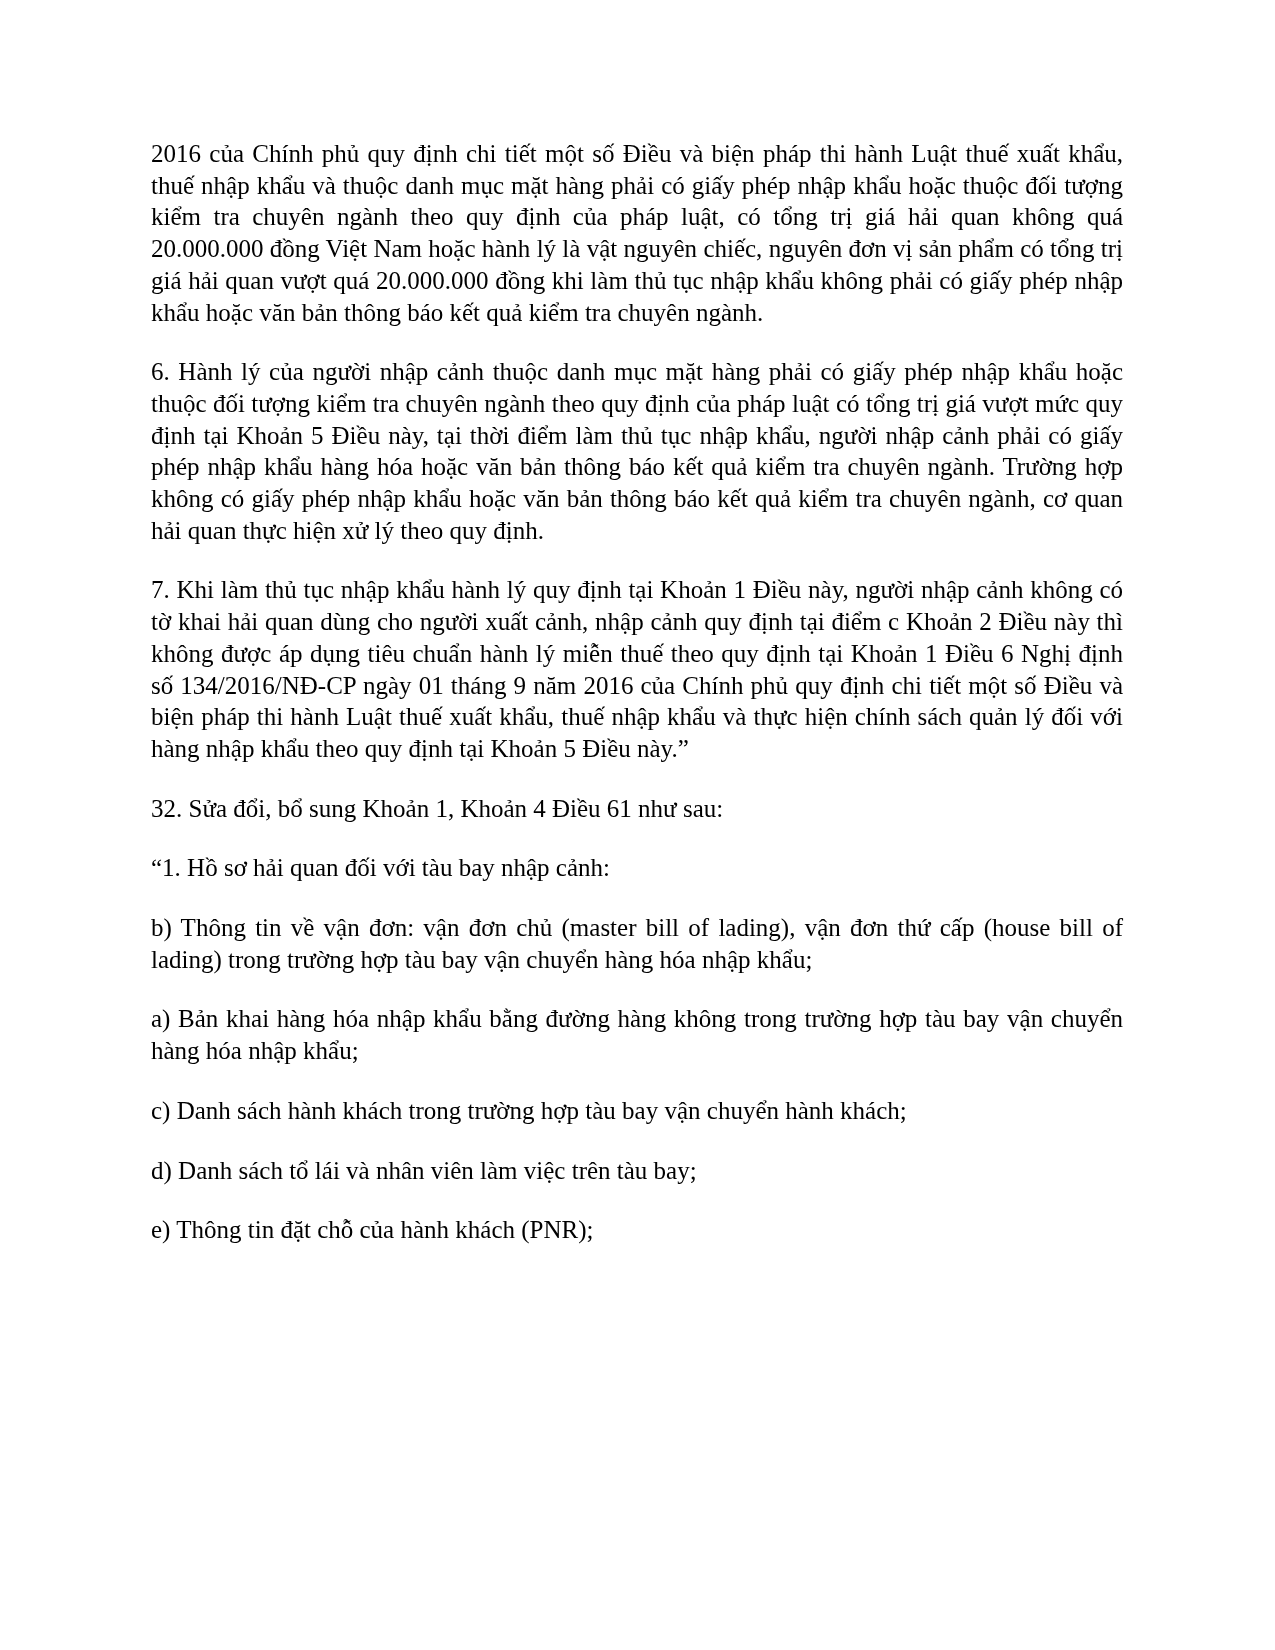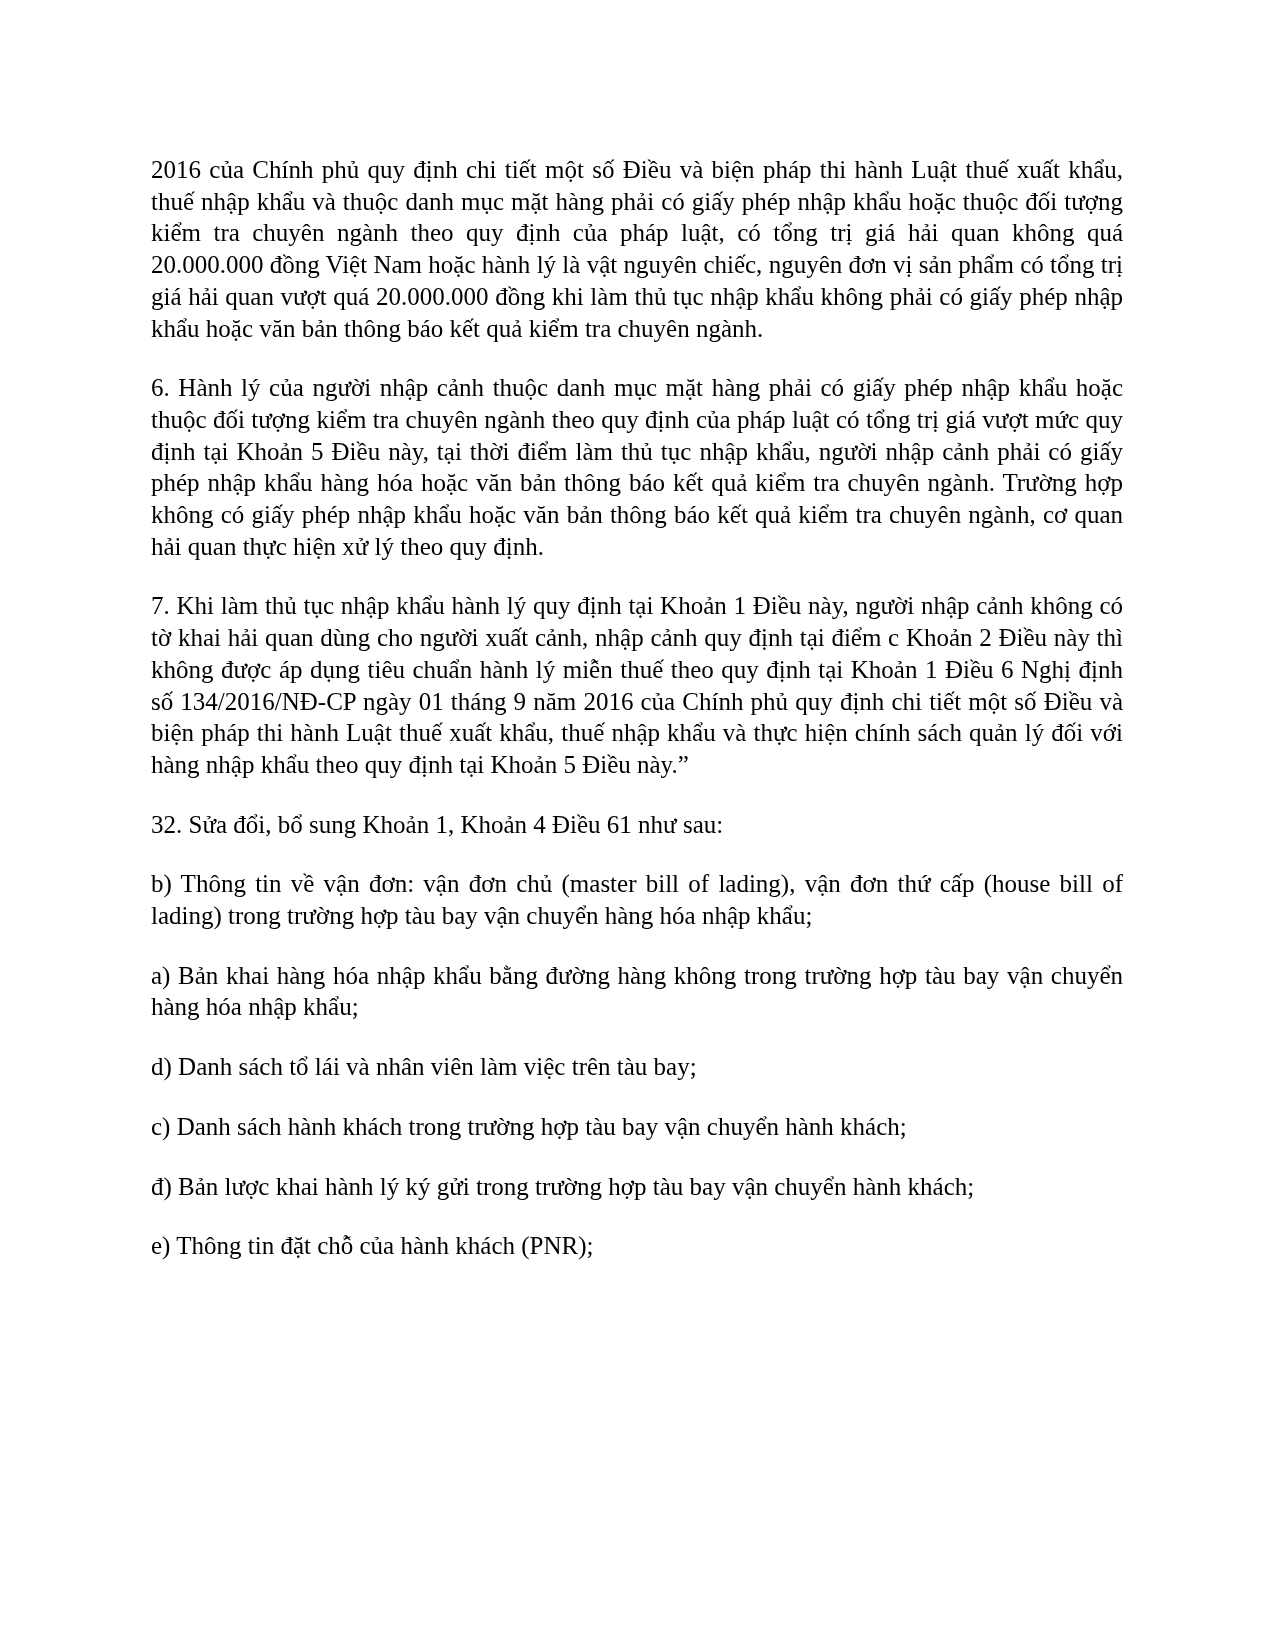--- a/index.html
+++ b/index.html
@@ -21,7 +21,7 @@
     overflow: hidden;
   }
   .page p {
-    margin: 16px 0 28px 0;
+    margin: 0 0 28px 0;
     text-align: justify;
     font-family: Liberation Serif, serif;
   }

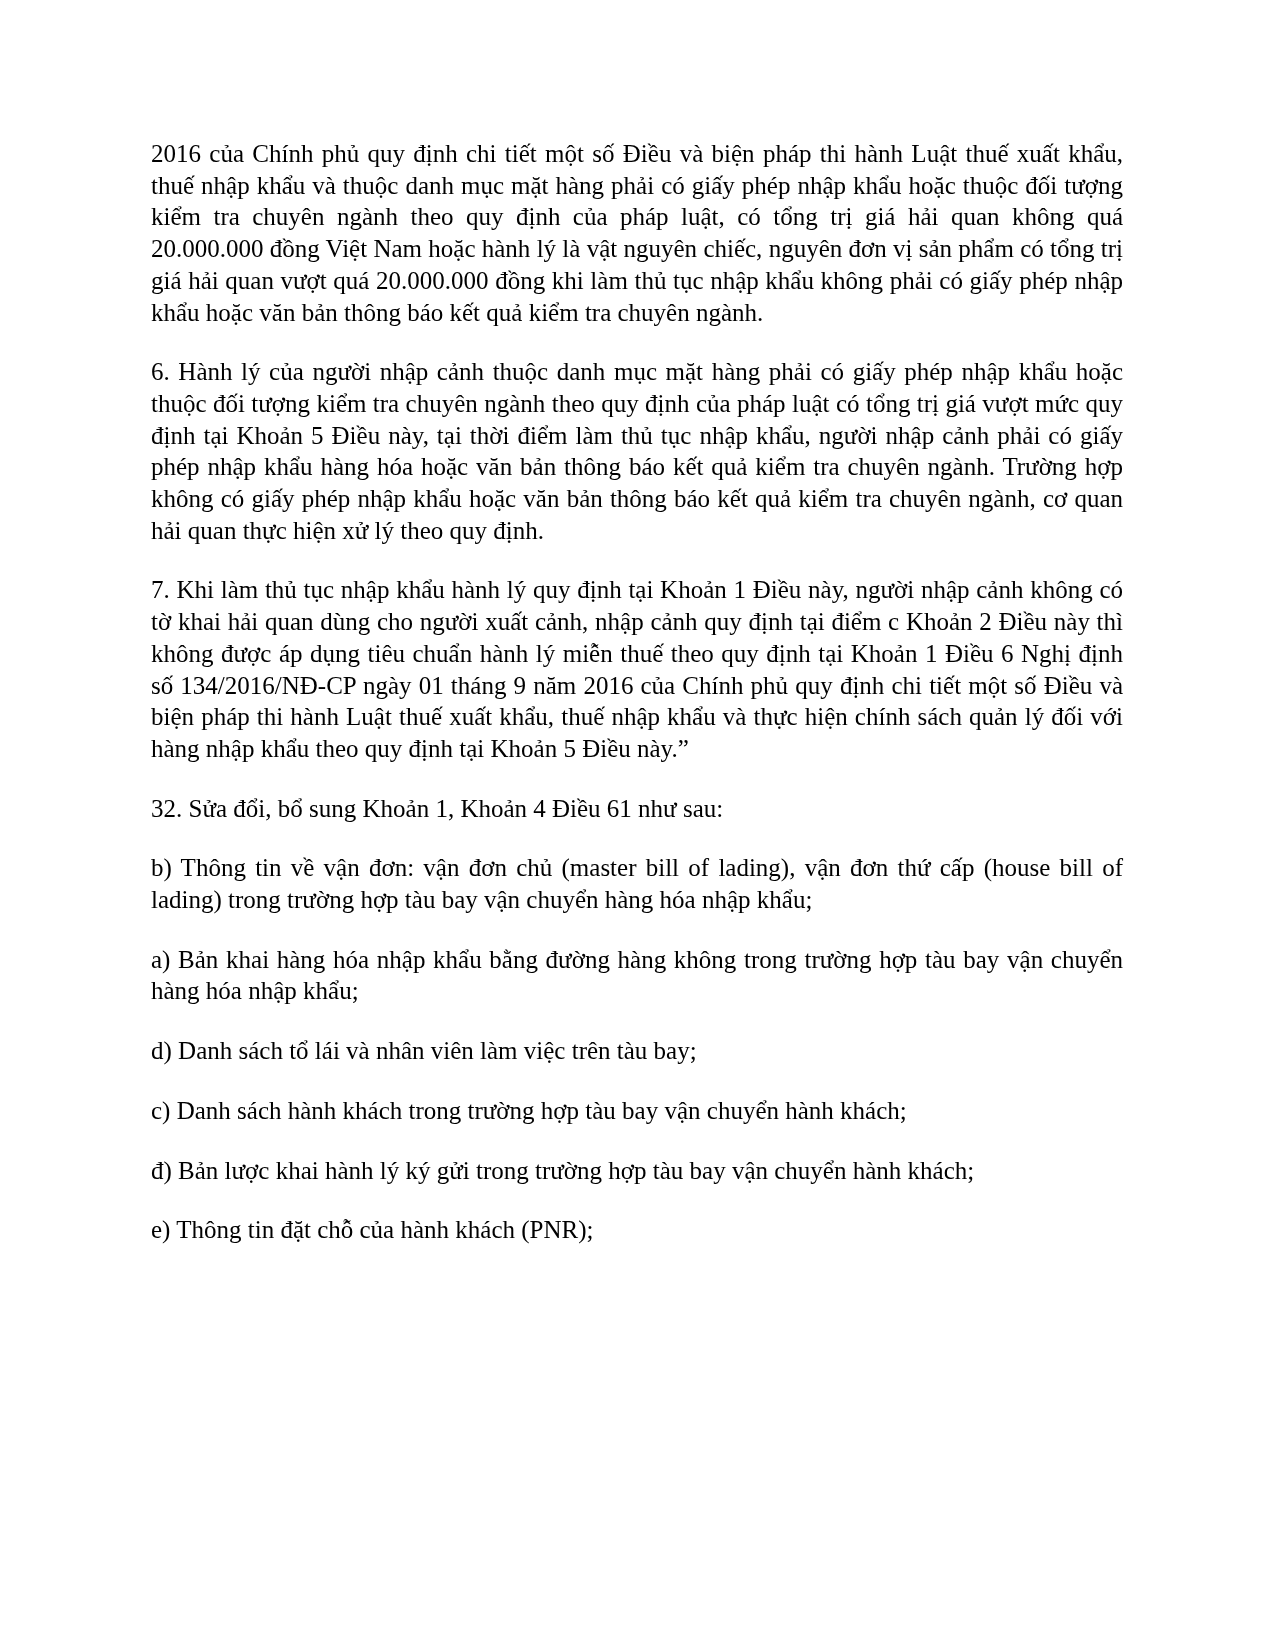--- a/index.html
+++ b/index.html
@@ -34,6 +34,7 @@
   <p>6. Hành lý của người nhập cảnh thuộc danh mục mặt hàng phải có giấy phép nhập khẩu hoặc thuộc đối tượng kiểm tra chuyên ngành theo quy định của pháp luật có tổng trị giá vượt mức quy định tại Khoản 5 Điều này, tại thời điểm làm thủ tục nhập khẩu, người nhập cảnh phải có giấy phép nhập khẩu hàng hóa hoặc văn bản thông báo kết quả kiểm tra chuyên ngành. Trường hợp không có giấy phép nhập khẩu hoặc văn bản thông báo kết quả kiểm tra chuyên ngành, cơ quan hải quan thực hiện xử lý theo quy định.</p>
   <p>7. Khi làm thủ tục nhập khẩu hành lý quy định tại Khoản 1 Điều này, người nhập cảnh không có tờ khai hải quan dùng cho người xuất cảnh, nhập cảnh quy định tại điểm c Khoản 2 Điều này thì không được áp dụng tiêu chuẩn hành lý miễn thuế theo quy định tại Khoản 1 Điều 6 Nghị định số 134/2016/NĐ-CP ngày 01 tháng 9 năm 2016 của Chính phủ quy định chi tiết một số Điều và biện pháp thi hành Luật thuế xuất khẩu, thuế nhập khẩu và thực hiện chính sách quản lý đối với hàng nhập khẩu theo quy định tại Khoản 5 Điều này.”</p>
   <p>32. Sửa đổi, bổ sung Khoản 1, Khoản 4 Điều 61 như sau:</p>
+  <p>“1. Hồ sơ hải quan đối với tàu bay nhập cảnh:</p>
   <p>b) Thông tin về vận đơn: vận đơn chủ (master bill of lading), vận đơn thứ cấp (house bill of lading) trong trường hợp tàu bay vận chuyển hàng hóa nhập khẩu;</p>
   <p>a) Bản khai hàng hóa nhập khẩu bằng đường hàng không trong trường hợp tàu bay vận chuyển hàng hóa nhập khẩu;</p>
   <p>d) Danh sách tổ lái và nhân viên làm việc trên tàu bay;</p>

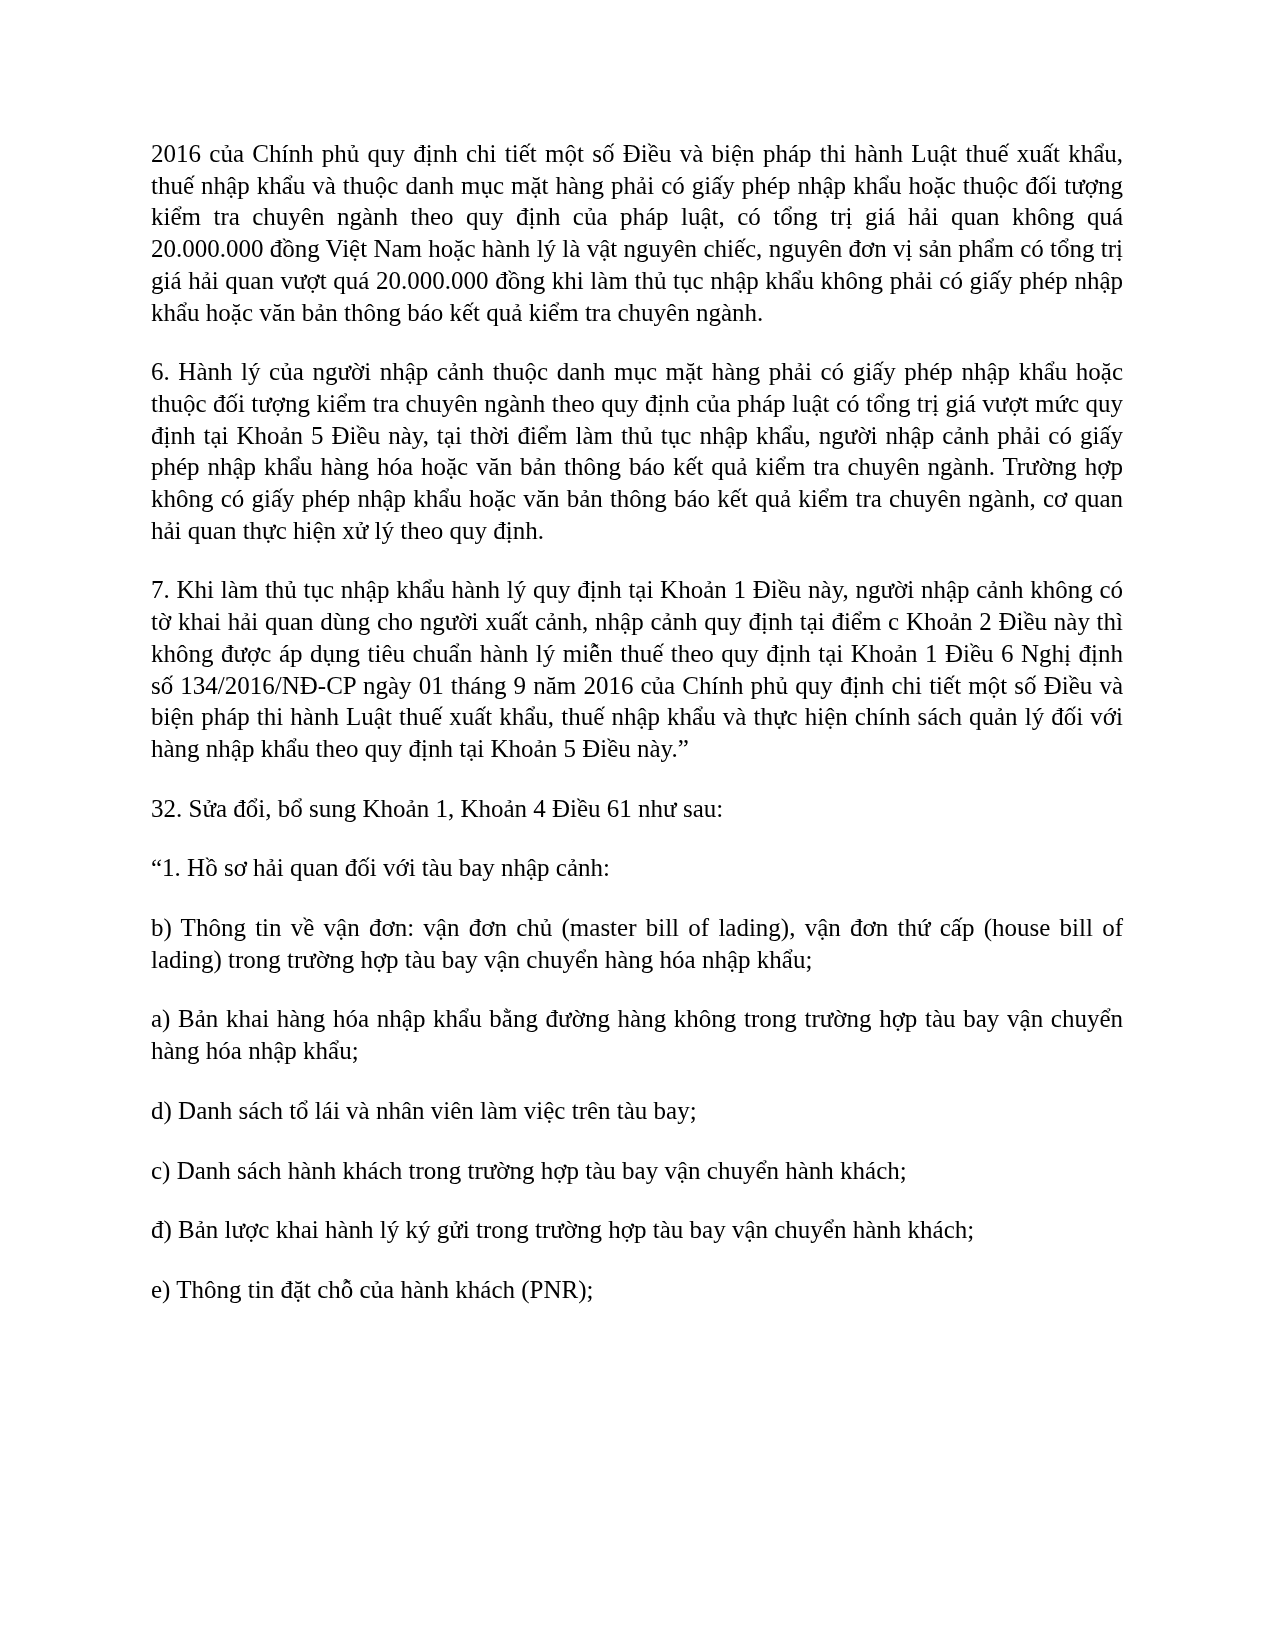--- a/index.html
+++ b/index.html
@@ -37,8 +37,8 @@
   <p>“1. Hồ sơ hải quan đối với tàu bay nhập cảnh:</p>
   <p>b) Thông tin về vận đơn: vận đơn chủ (master bill of lading), vận đơn thứ cấp (house bill of lading) trong trường hợp tàu bay vận chuyển hàng hóa nhập khẩu;</p>
   <p>a) Bản khai hàng hóa nhập khẩu bằng đường hàng không trong trường hợp tàu bay vận chuyển hàng hóa nhập khẩu;</p>
+  <p>c) Danh sách hành khách trong trường hợp tàu bay vận chuyển hành khách;</p>
   <p>d) Danh sách tổ lái và nhân viên làm việc trên tàu bay;</p>
-  <p>c) Danh sách hành khách trong trường hợp tàu bay vận chuyển hành khách;</p>
   <p>đ) Bản lược khai hành lý ký gửi trong trường hợp tàu bay vận chuyển hành khách;</p>
   <p>e) Thông tin đặt chỗ của hành khách (PNR);</p>
 </div>

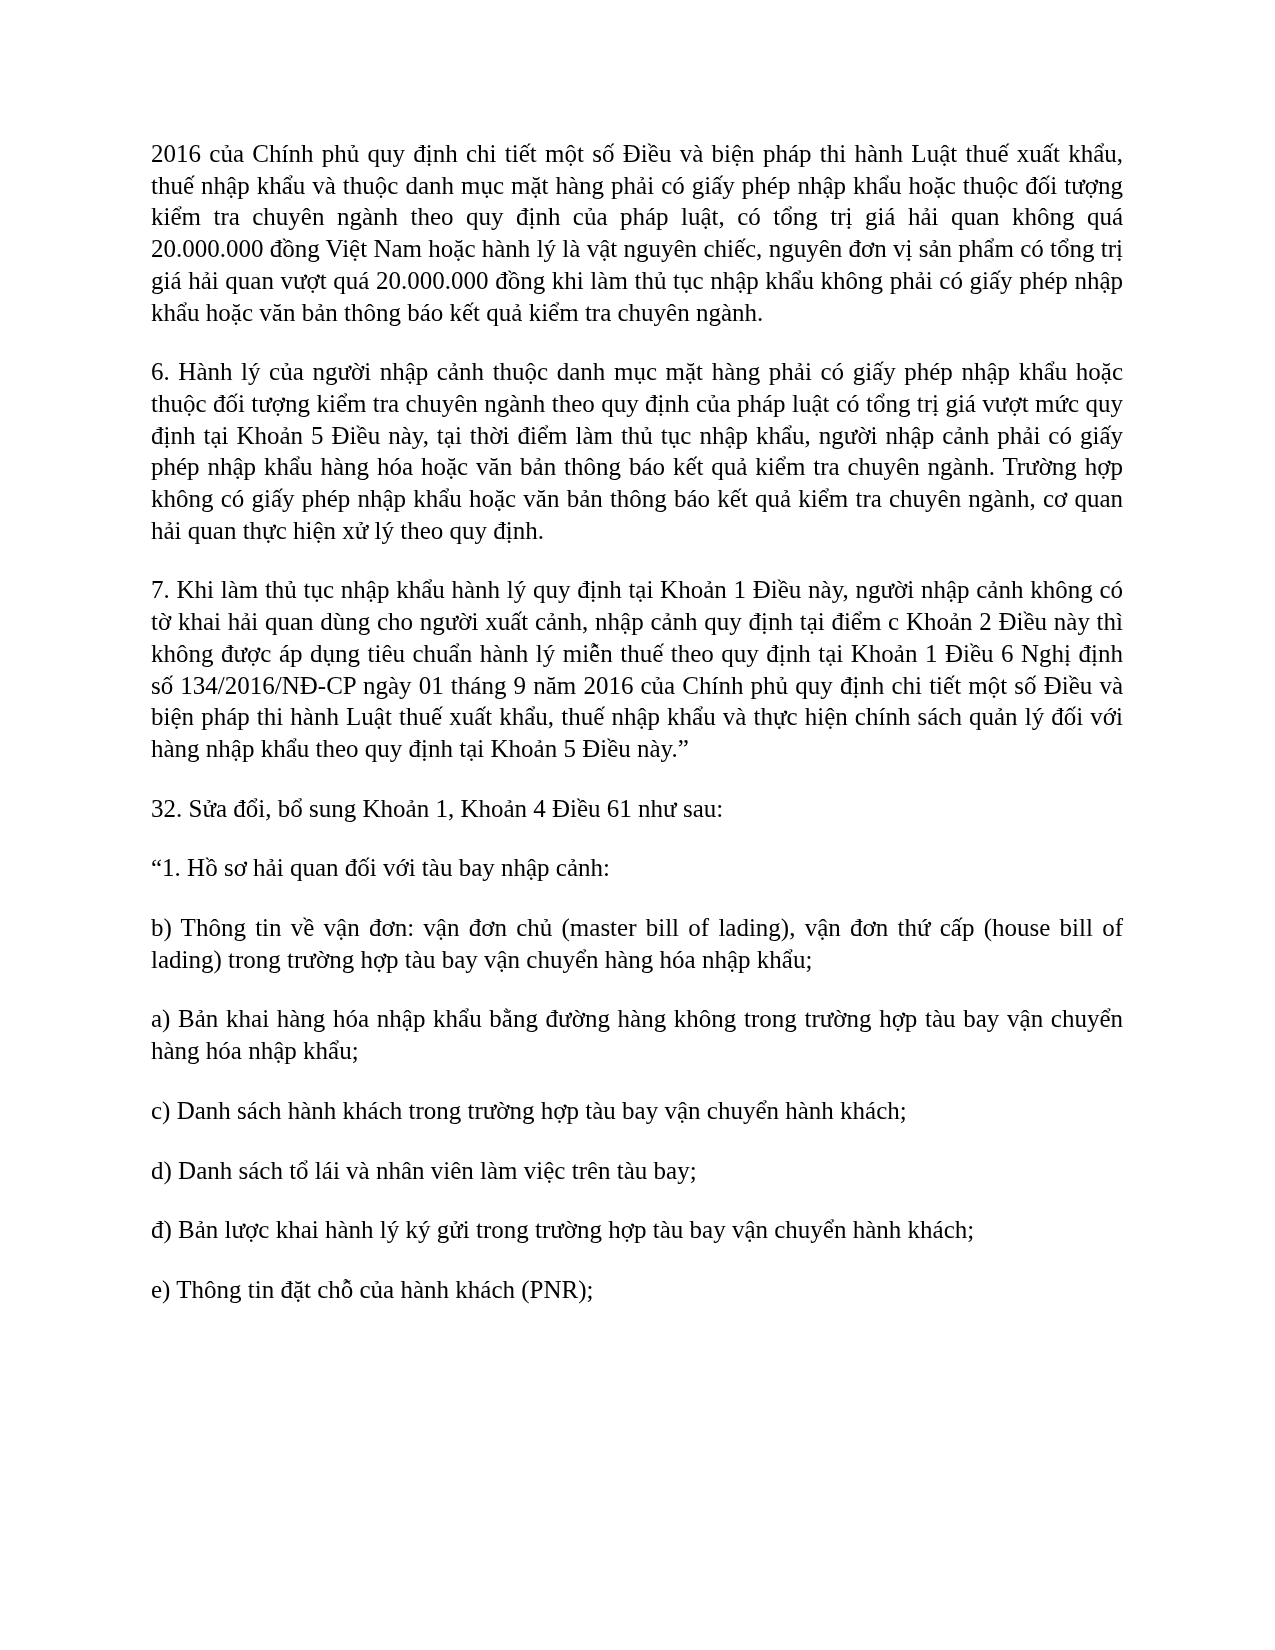--- a/index.html
+++ b/index.html
@@ -39,7 +39,6 @@
   <p>a) Bản khai hàng hóa nhập khẩu bằng đường hàng không trong trường hợp tàu bay vận chuyển hàng hóa nhập khẩu;</p>
   <p>c) Danh sách hành khách trong trường hợp tàu bay vận chuyển hành khách;</p>
   <p>d) Danh sách tổ lái và nhân viên làm việc trên tàu bay;</p>
-  <p>đ) Bản lược khai hành lý ký gửi trong trường hợp tàu bay vận chuyển hành khách;</p>
   <p>e) Thông tin đặt chỗ của hành khách (PNR);</p>
 </div>
 

